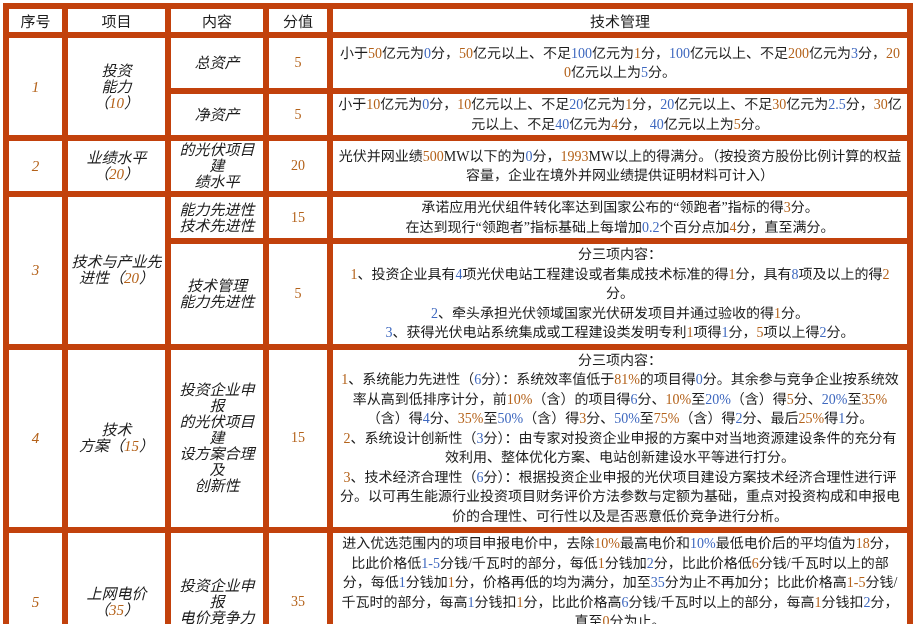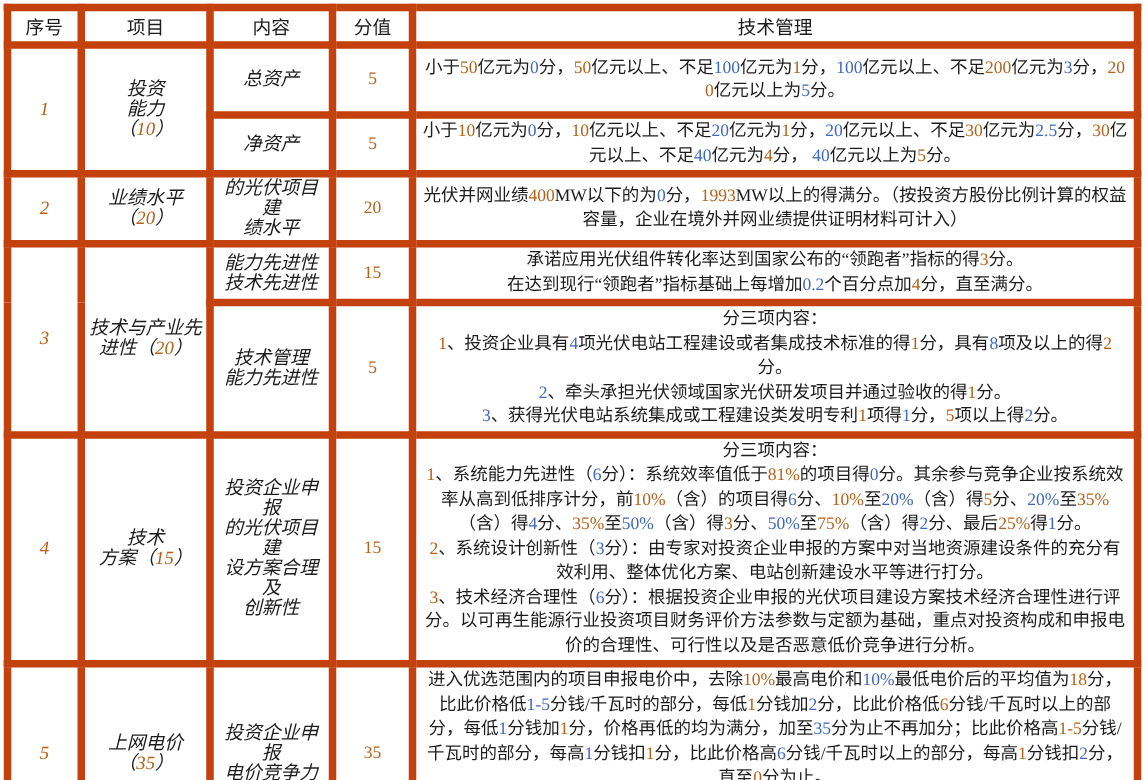--- a/index.html
+++ b/index.html
@@ -122,7 +122,7 @@
         <td class="cell-center tint">的光伏项目建
 绩水平</td>
         <td class="cell-score tint"><span class="n-warm">20</span></td>
-        <td class="cell-criteria tint">光伏并网业绩<span class="n-warm">400</span>MW以下的为<span class="n-cool">0</span>分，<span class="n-warm">1993</span>MW以上的得满分。（按投资方股份比例计算的权益容量，企业在境外并网业绩提供证明材料可计入）</td>
+        <td class="cell-criteria tint">光伏并网业绩<span class="n-warm">500</span>MW以下的为<span class="n-cool">0</span>分，<span class="n-warm">1993</span>MW以上的得满分。（按投资方股份比例计算的权益容量，企业在境外并网业绩提供证明材料可计入）</td>
       </tr>
 
       <tr class="h-r3a">

